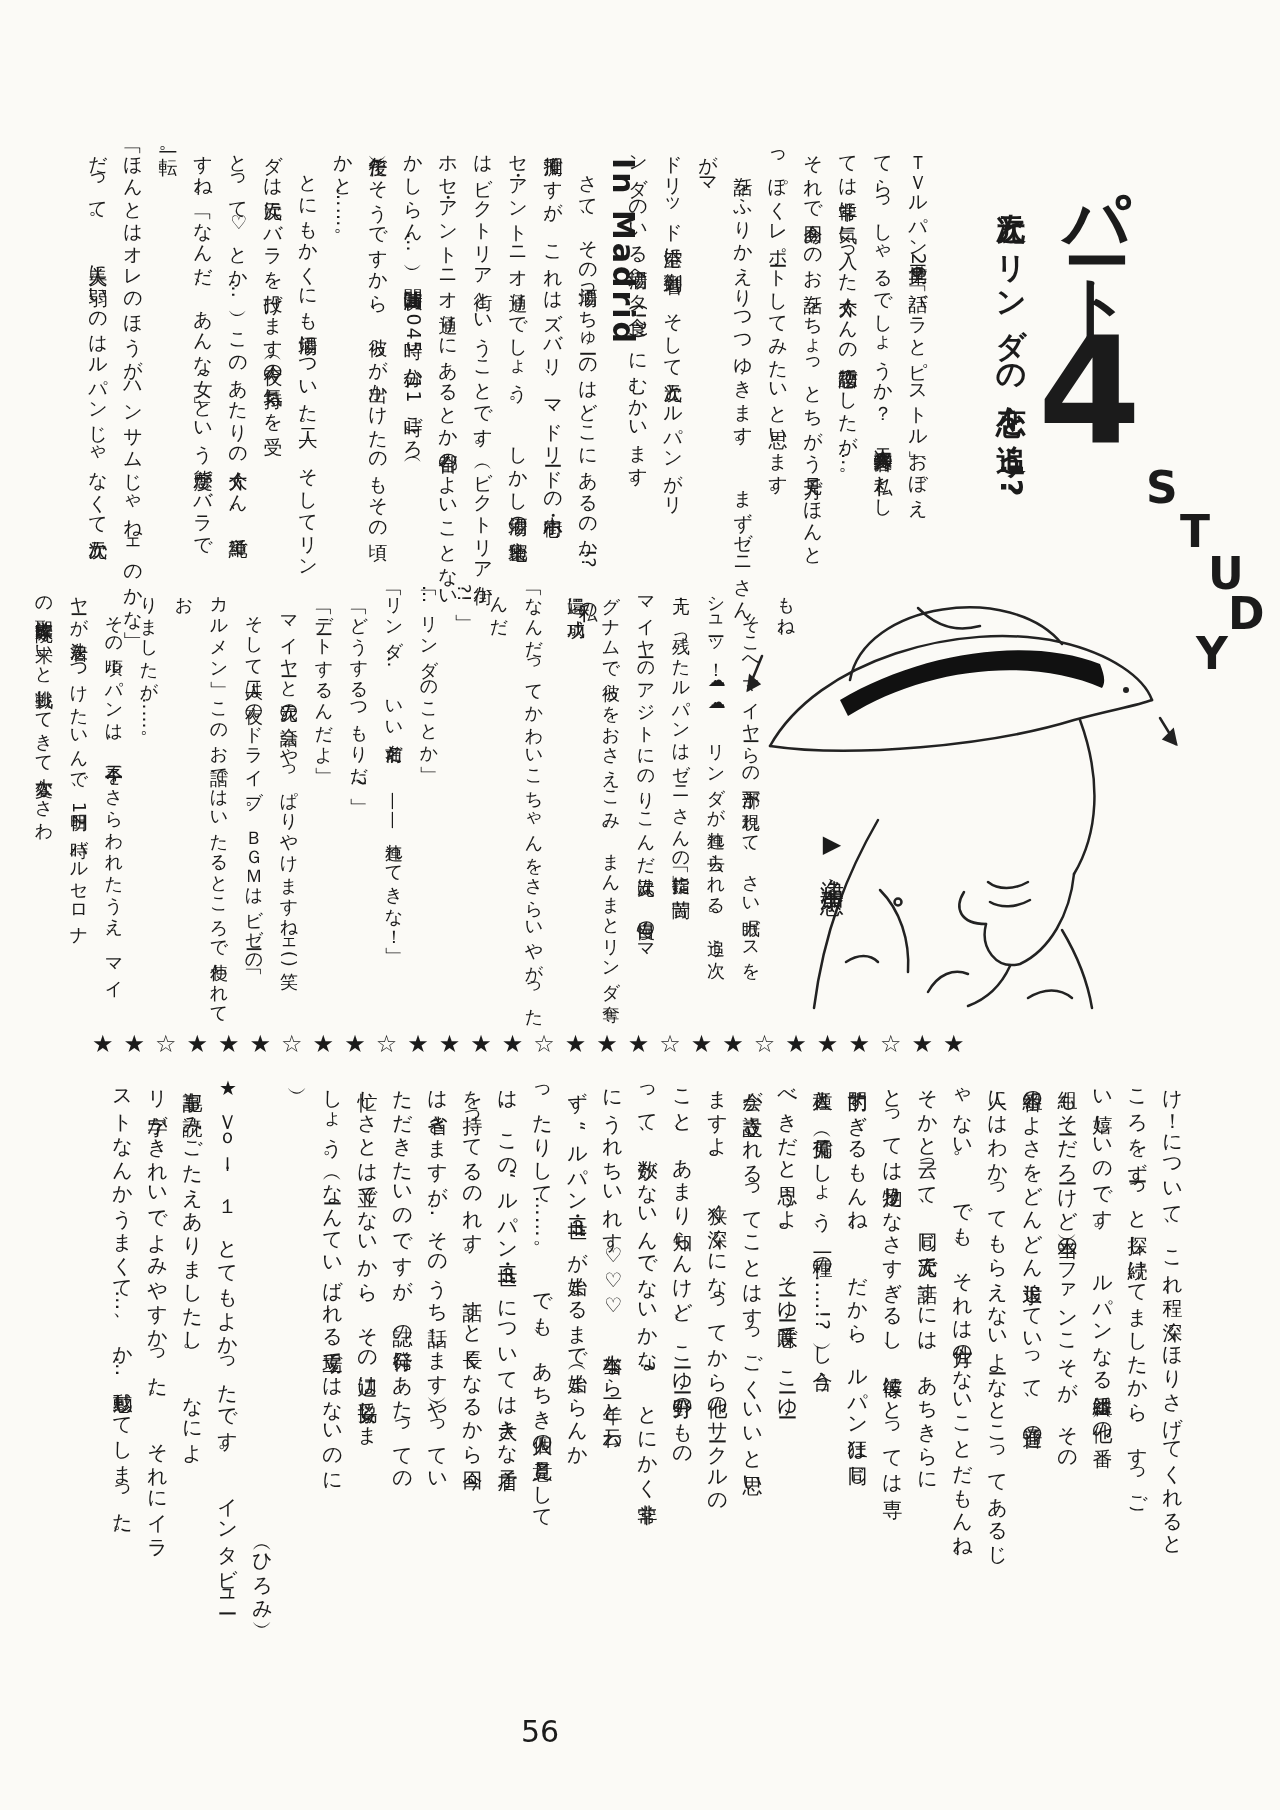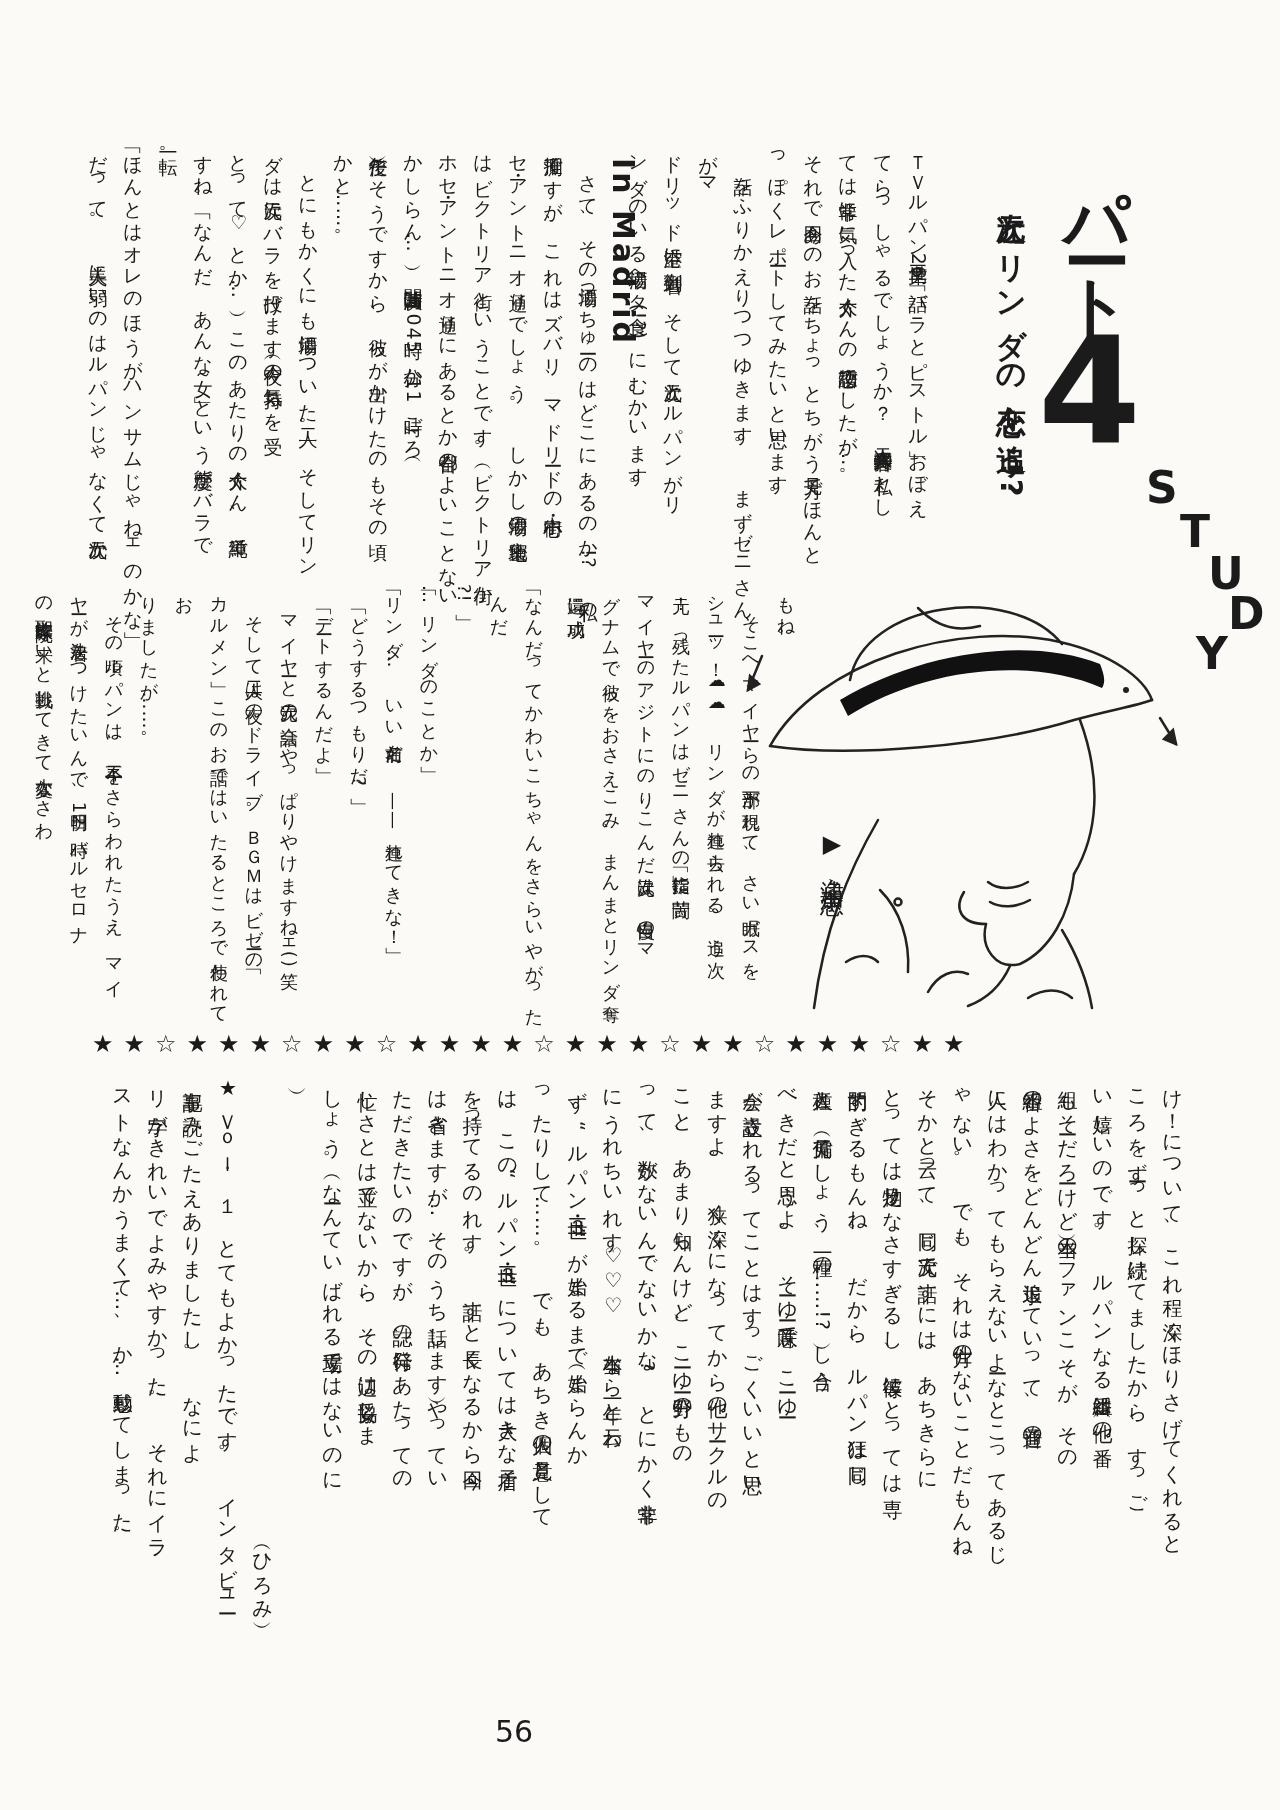--- a/index.html
+++ b/index.html
@@ -26,7 +26,7 @@
   #sketch{position:absolute;top:568px;left:728px;width:470px;height:448px;}
   #star-divider{position:absolute;top:1030px;left:92px;width:960px;font-size:24px;letter-spacing:10px;white-space:nowrap;overflow:hidden;}
   #letters-block{top:1076px;left:92px;width:1098px;height:624px;font-size:20px;line-height:35px;}
-  #page-number{position:absolute;top:1714px;left:464px;width:100px;text-align:center;font-size:30px;}
+  #page-number{position:absolute;top:1714px;left:490px;width:100px;text-align:center;font-size:30px;}
 </style>
 </head>
 <body>

